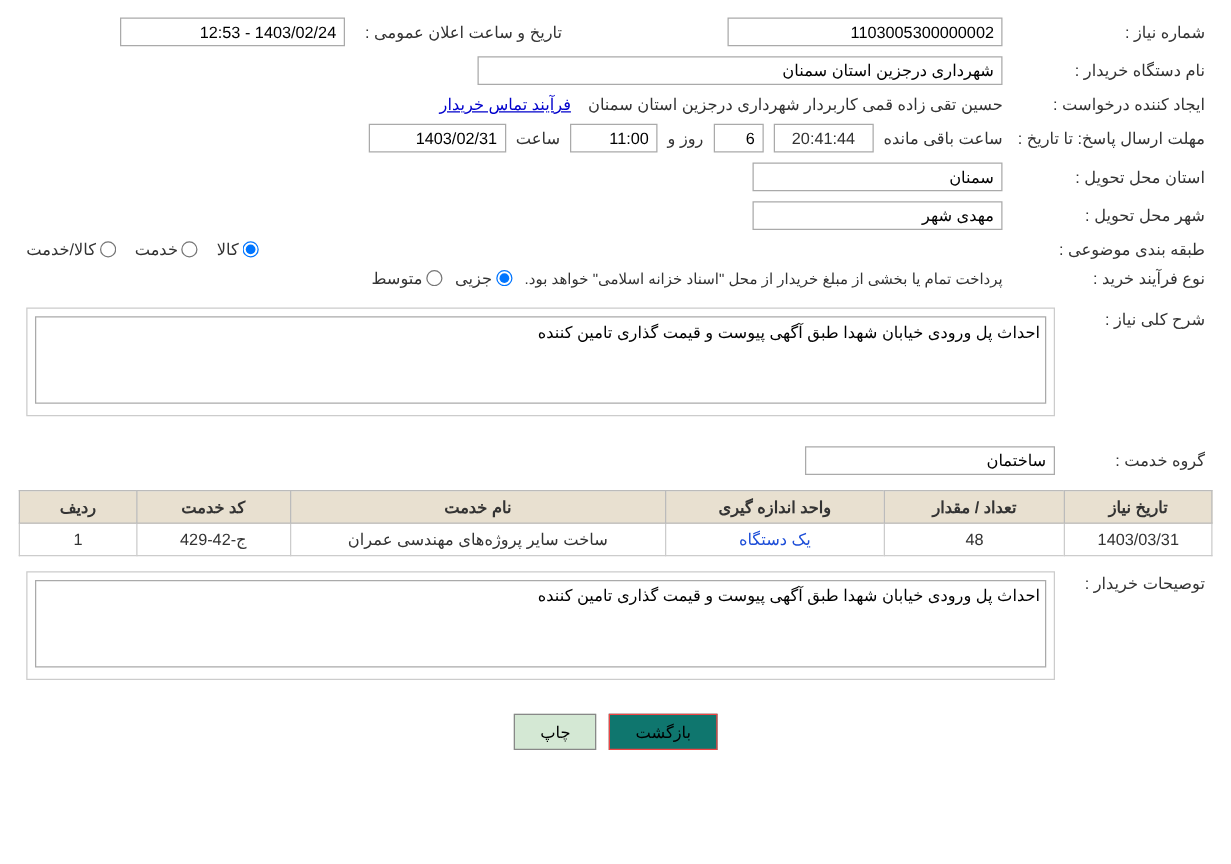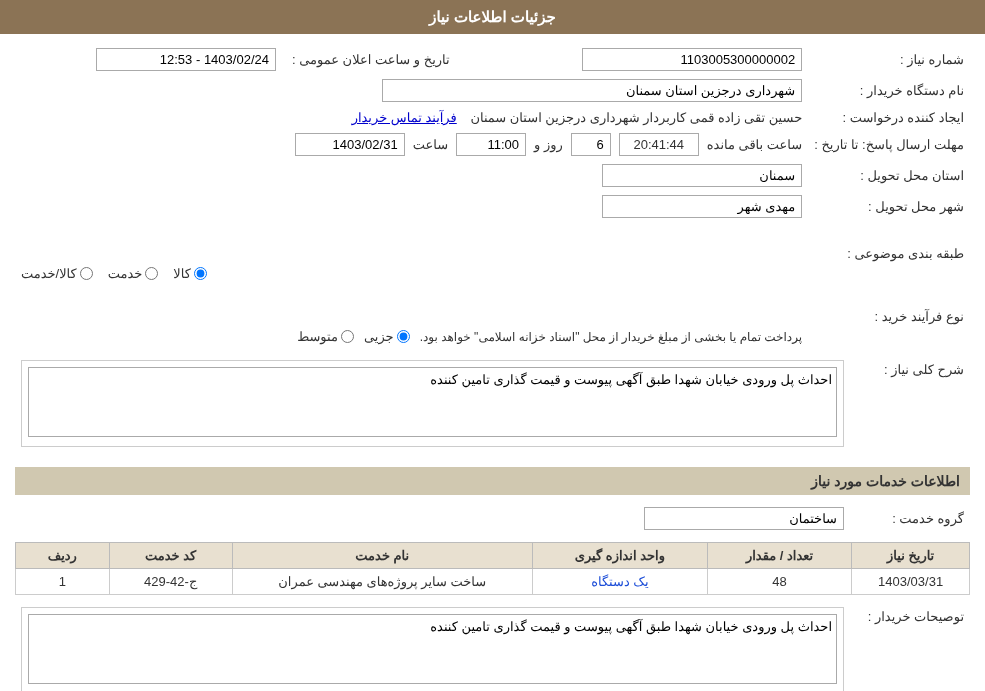--- a/index.html
+++ b/index.html
@@ -149,9 +149,6 @@
 
 <div class="page-wrapper">
 
-  <div class="header-bar">
-    <span>جزئیات اطلاعات نیاز</span>
-  </div>
 
   <div class="content-area">
 

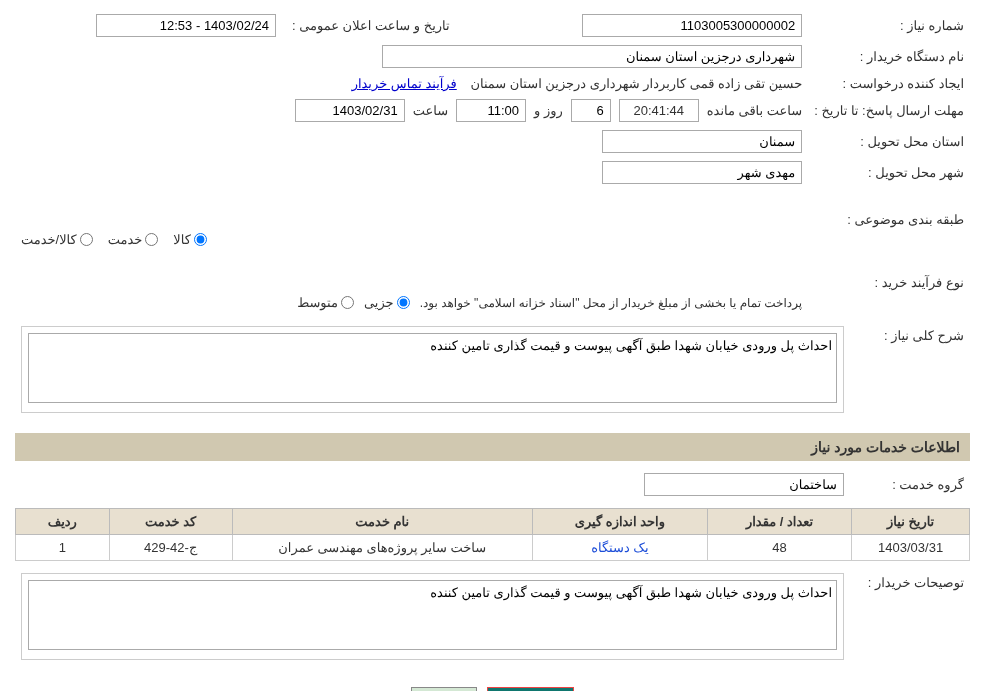--- a/index.html
+++ b/index.html
@@ -79,7 +79,6 @@
       flex-direction: row-reverse;
       align-items: center;
       gap: 3px;
-      margin-top: 40px;
     }
     .textarea-box {
       width: 100%;

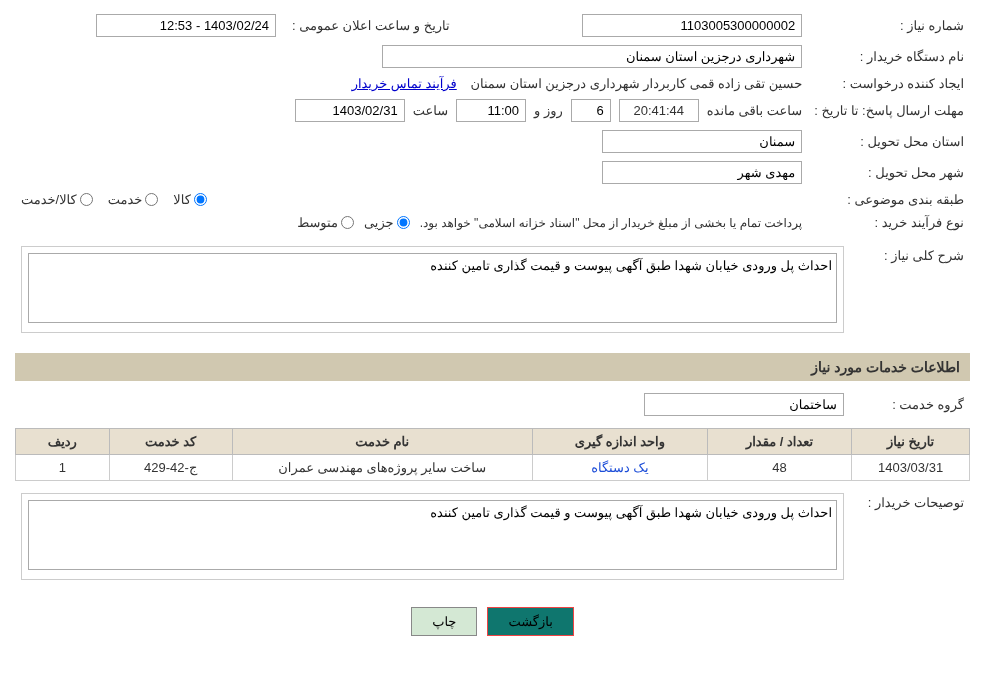--- a/index.html
+++ b/index.html
@@ -261,7 +261,6 @@
     </tbody>
       </table>
 
-    <div class="section-title">اطلاعات خدمات مورد نیاز</div>
 
     <table class="info-table">
       <tbody>

